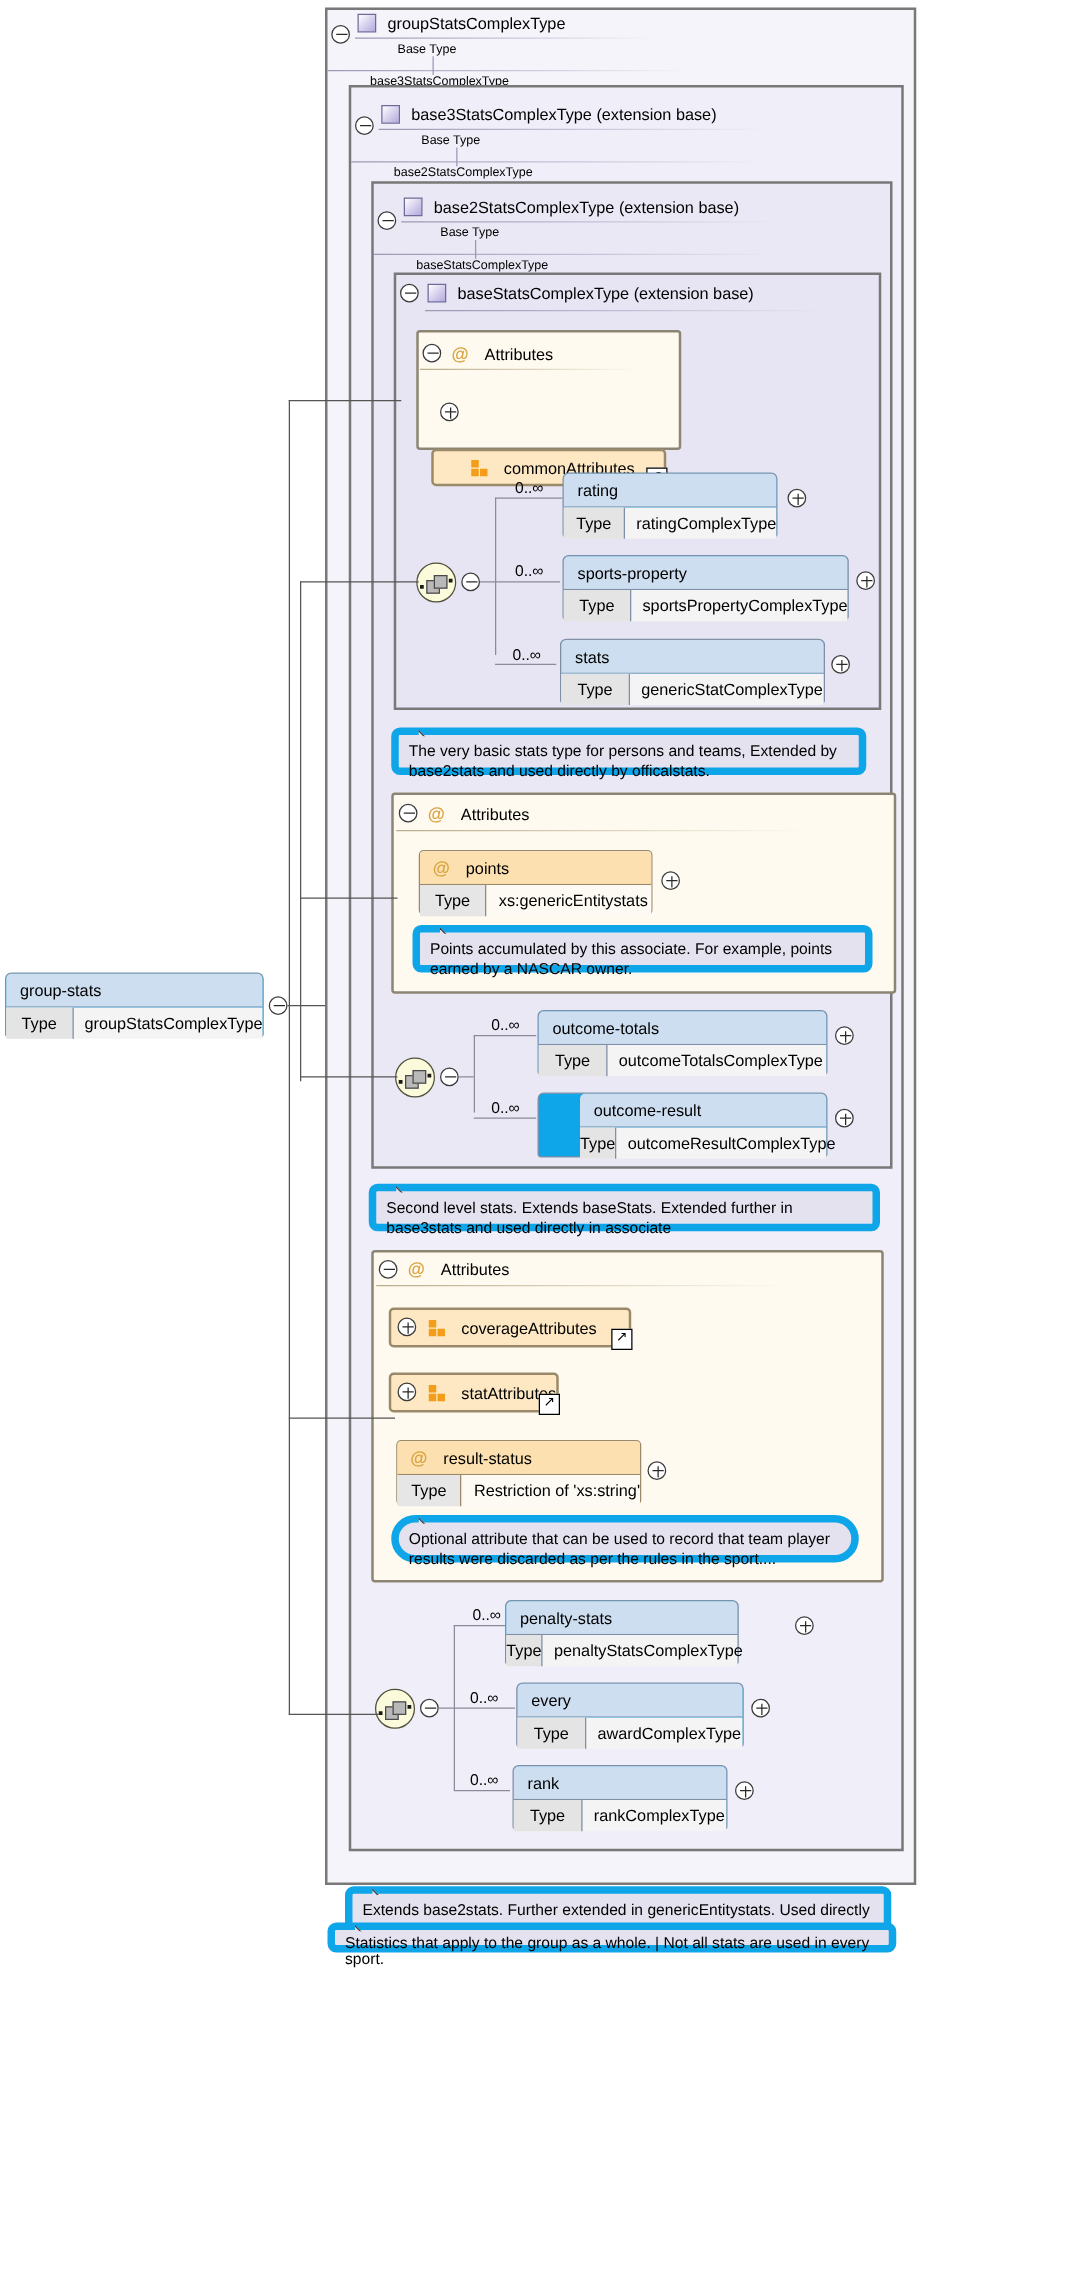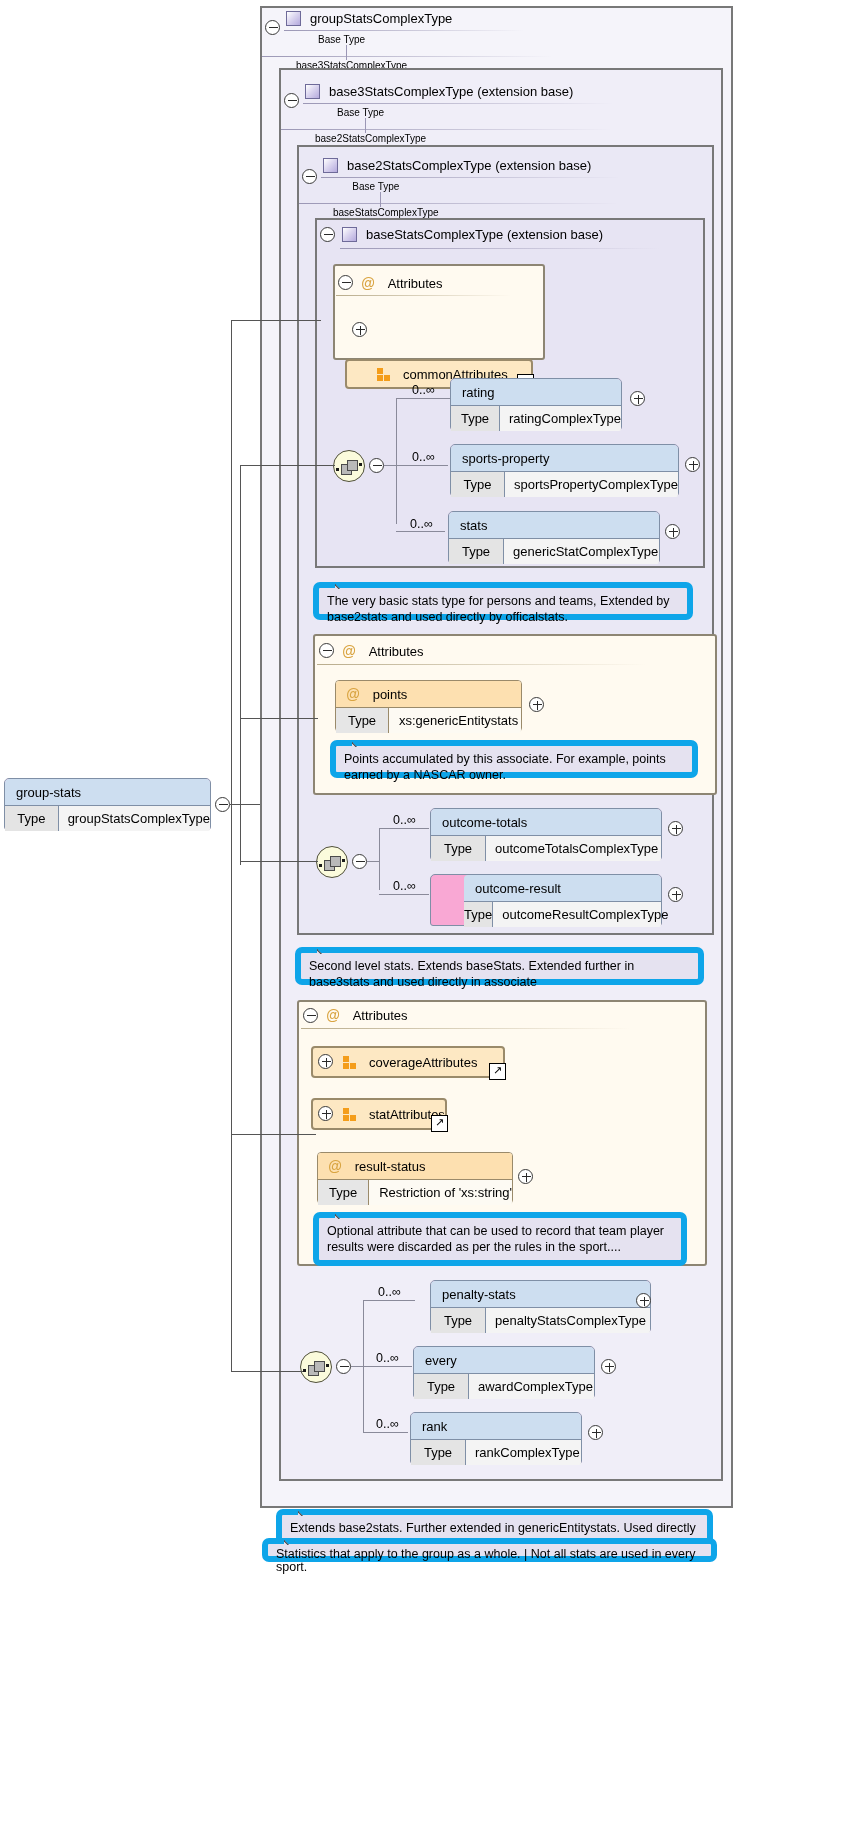--- a/index.html
+++ b/index.html
@@ -65,7 +65,7 @@
   .atbox .r2 .v{display:flex;align-items:center;padding-left:10px;font-size:13px;white-space:nowrap;}
 
   
-  .elbox{border:1px solid #7f8fa6;border-radius:5px 5px 3px 3px;background:#f9a8d4;}
+  .elbox{border:1px solid #7f8fa6;border-radius:5px 5px 3px 3px;background:#0ea5e9;}
   .elbox .r1{height:26px;background:#cddef0;border-radius:4px 4px 0 0;
              display:flex;align-items:center;border-bottom:1px solid #7f8fa6;}
   .elbox .r1 .n{margin-left:11px;font-size:13px;}

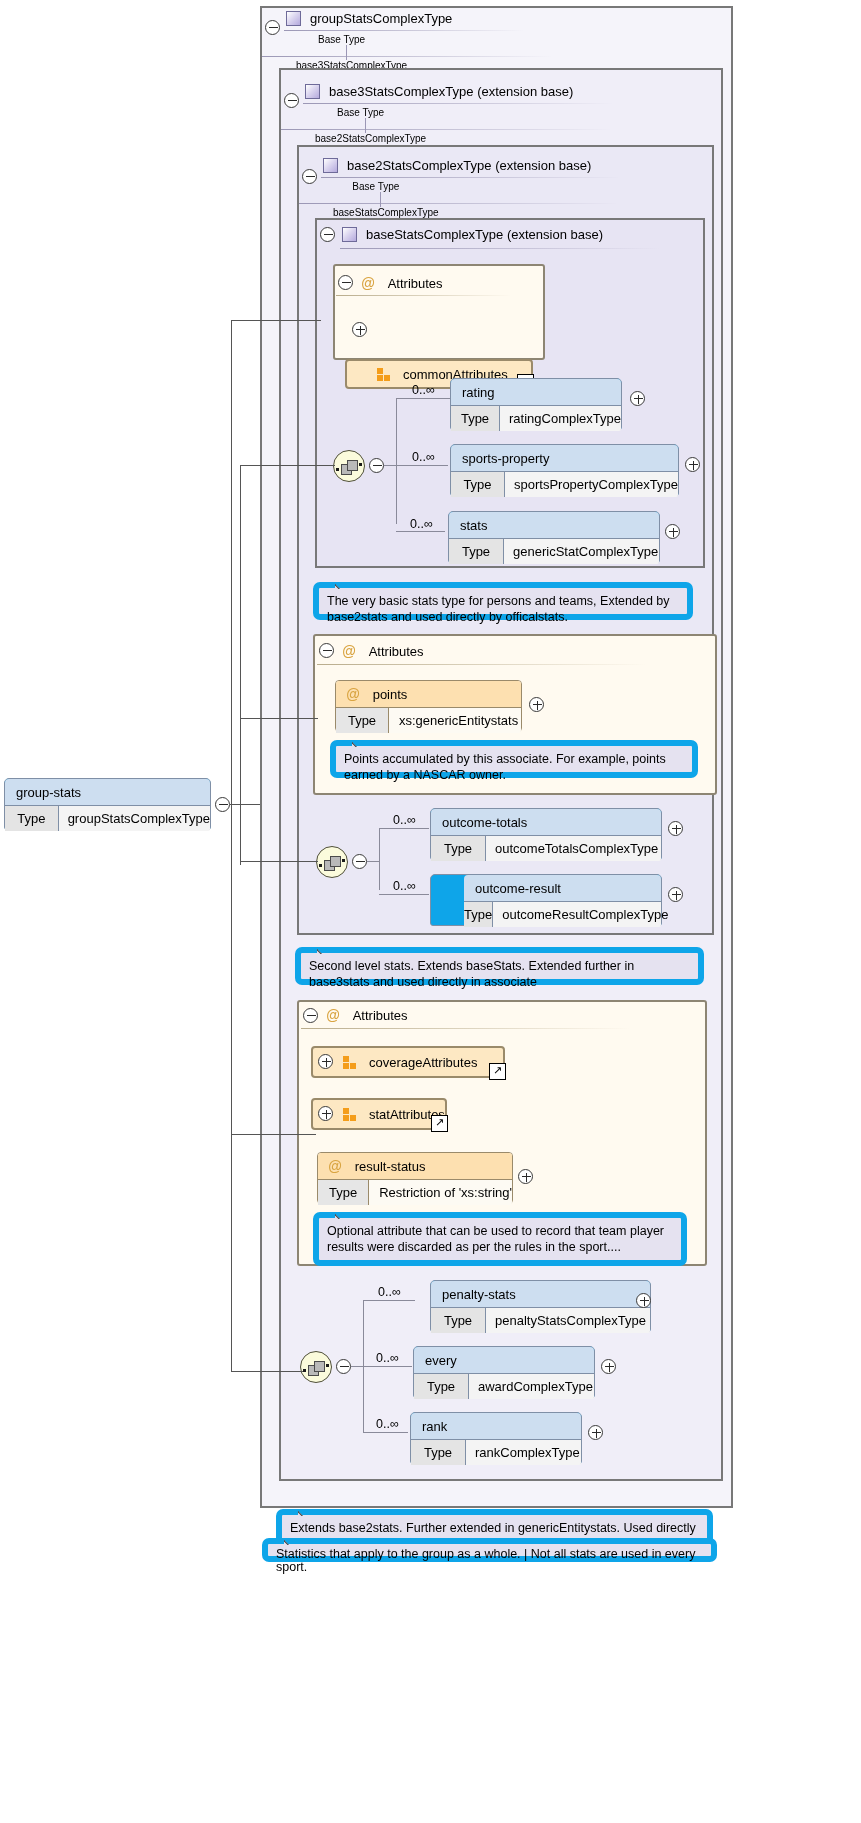--- a/index.html
+++ b/index.html
@@ -343,7 +343,7 @@
 </div>
 <div class="pm plus abs" style="left:518px;top:1169px;"></div>
 
-<div class="doc abs" style="left:313px;top:1212px;width:374px;height:54px;">
+<div class="doc abs" style="left:313px;top:1212px;width:374px;height:38px;border-radius:19px;">
   <span class="tail"></span>
   <span>Optional attribute that can be used to record that team player results were discarded as per the rules in the sport....</span>
 </div>

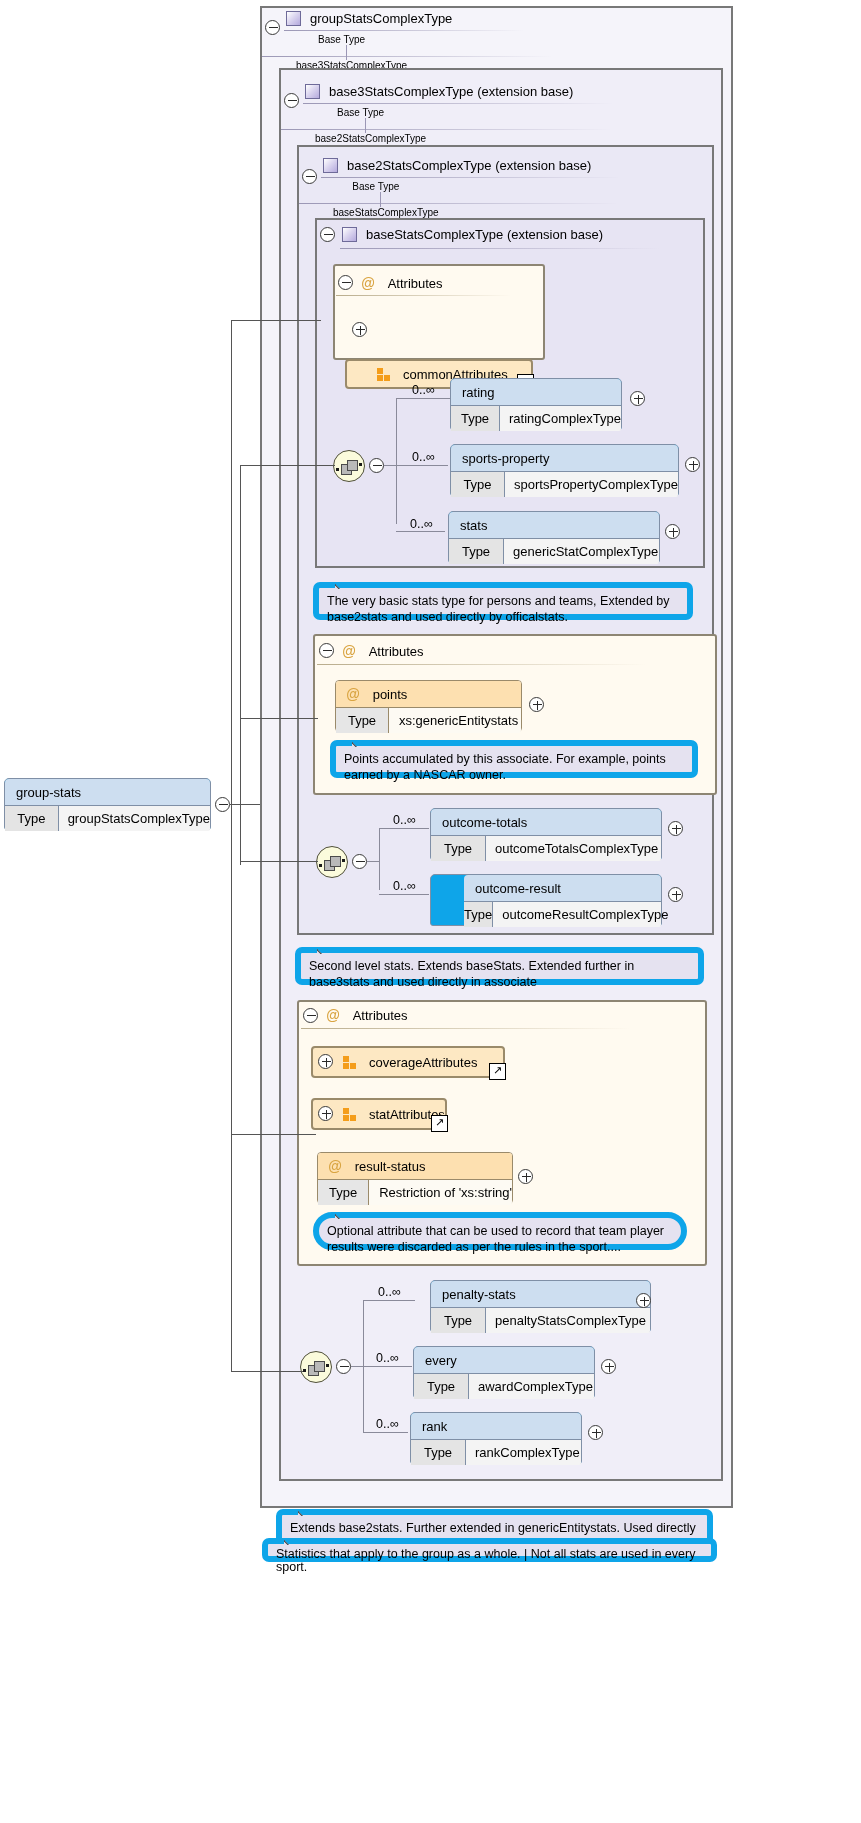--- a/index.html
+++ b/index.html
@@ -362,7 +362,7 @@
 <div class="ln lnh abs" style="left:363px;top:1432px;width:45px;background:#8a8a9a;"></div>
 
 <div class="card abs" style="left:378px;top:1285px;">0..∞</div>
-<div class="elbox abs" style="left:430px;top:1280px;width:221px;height:52px;">
+<div class="elbox abs" style="left:404px;top:1280px;width:187px;height:52px;">
   <div class="r1">
       <span class="n">penalty-stats</span>
     </div>

